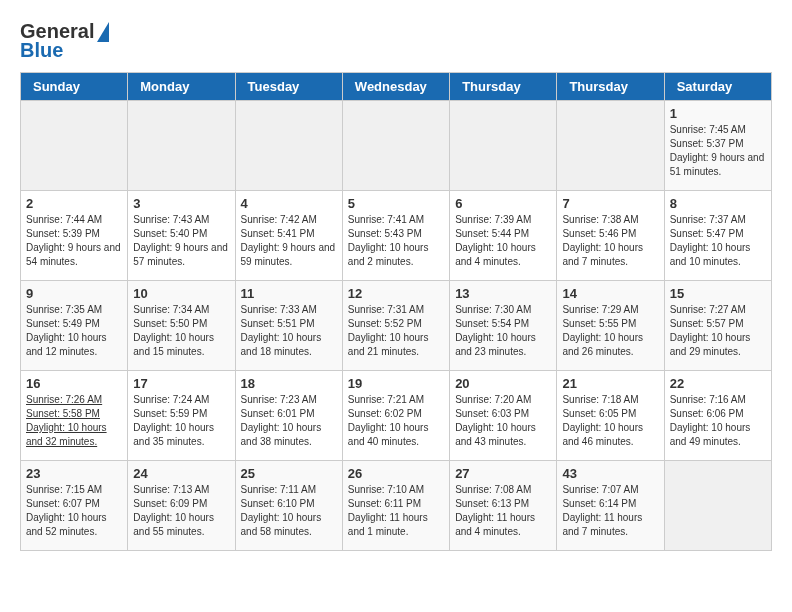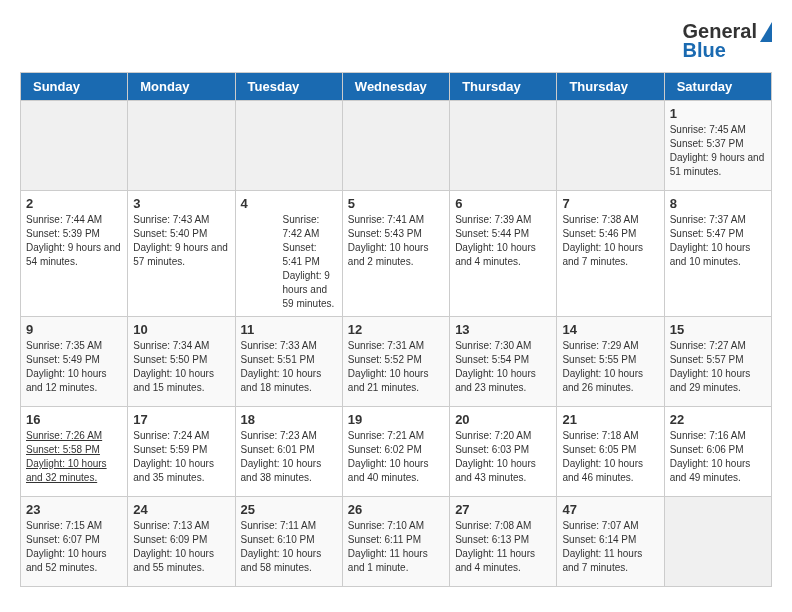--- a/index.html
+++ b/index.html
@@ -12,7 +12,7 @@
     }
     .header-area {
       display: flex;
-      justify-content: flex-end;
+      justify-content: flex-start;
       align-items: flex-start;
       margin-bottom: 10px;
     }

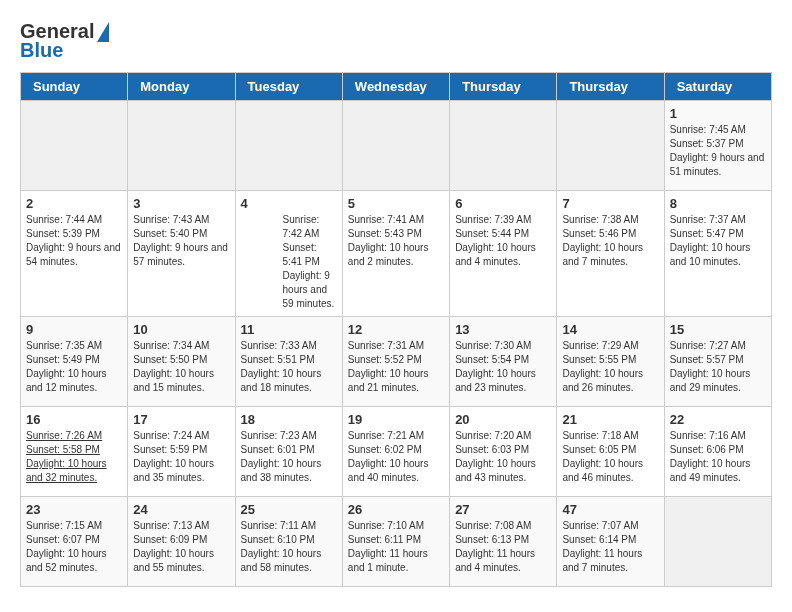--- a/index.html
+++ b/index.html
@@ -135,7 +135,7 @@
         </td>
         <td>
           <span class="day-number">4</span>
-          <div class="day-info" style="white-space: pre-line; margin-left: 42px;">Sunrise: 7:42 AM
+          <div class="day-info" style="white-space: pre-line;">Sunrise: 7:42 AM
 Sunset: 5:41 PM
 Daylight: 9 hours and 59 minutes.</div>
         </td>

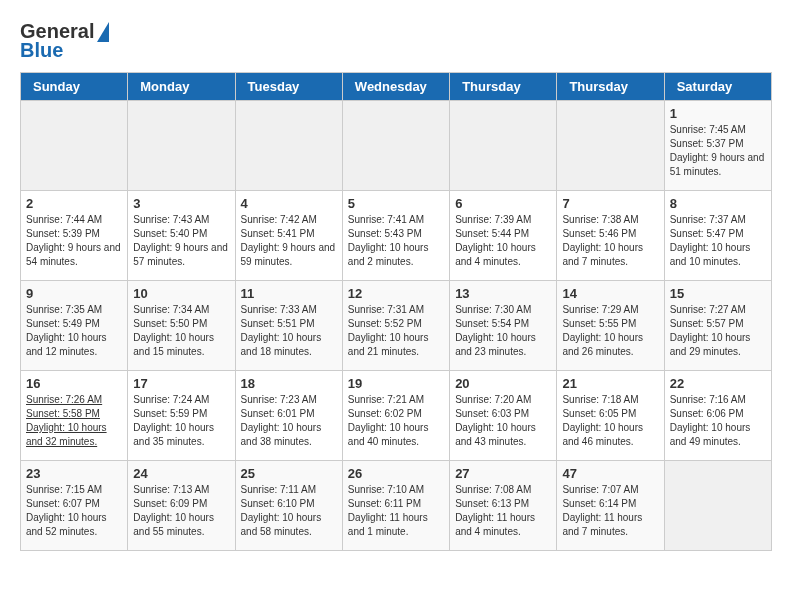--- a/index.html
+++ b/index.html
@@ -284,7 +284,7 @@
 Daylight: 11 hours and 4 minutes.</div>
         </td>
         <td>
-          <span class="day-number">47</span>
+          <span class="day-number">43</span>
           <div class="day-info" style="white-space: pre-line;">Sunrise: 7:07 AM
 Sunset: 6:14 PM
 Daylight: 11 hours and 7 minutes.</div>

